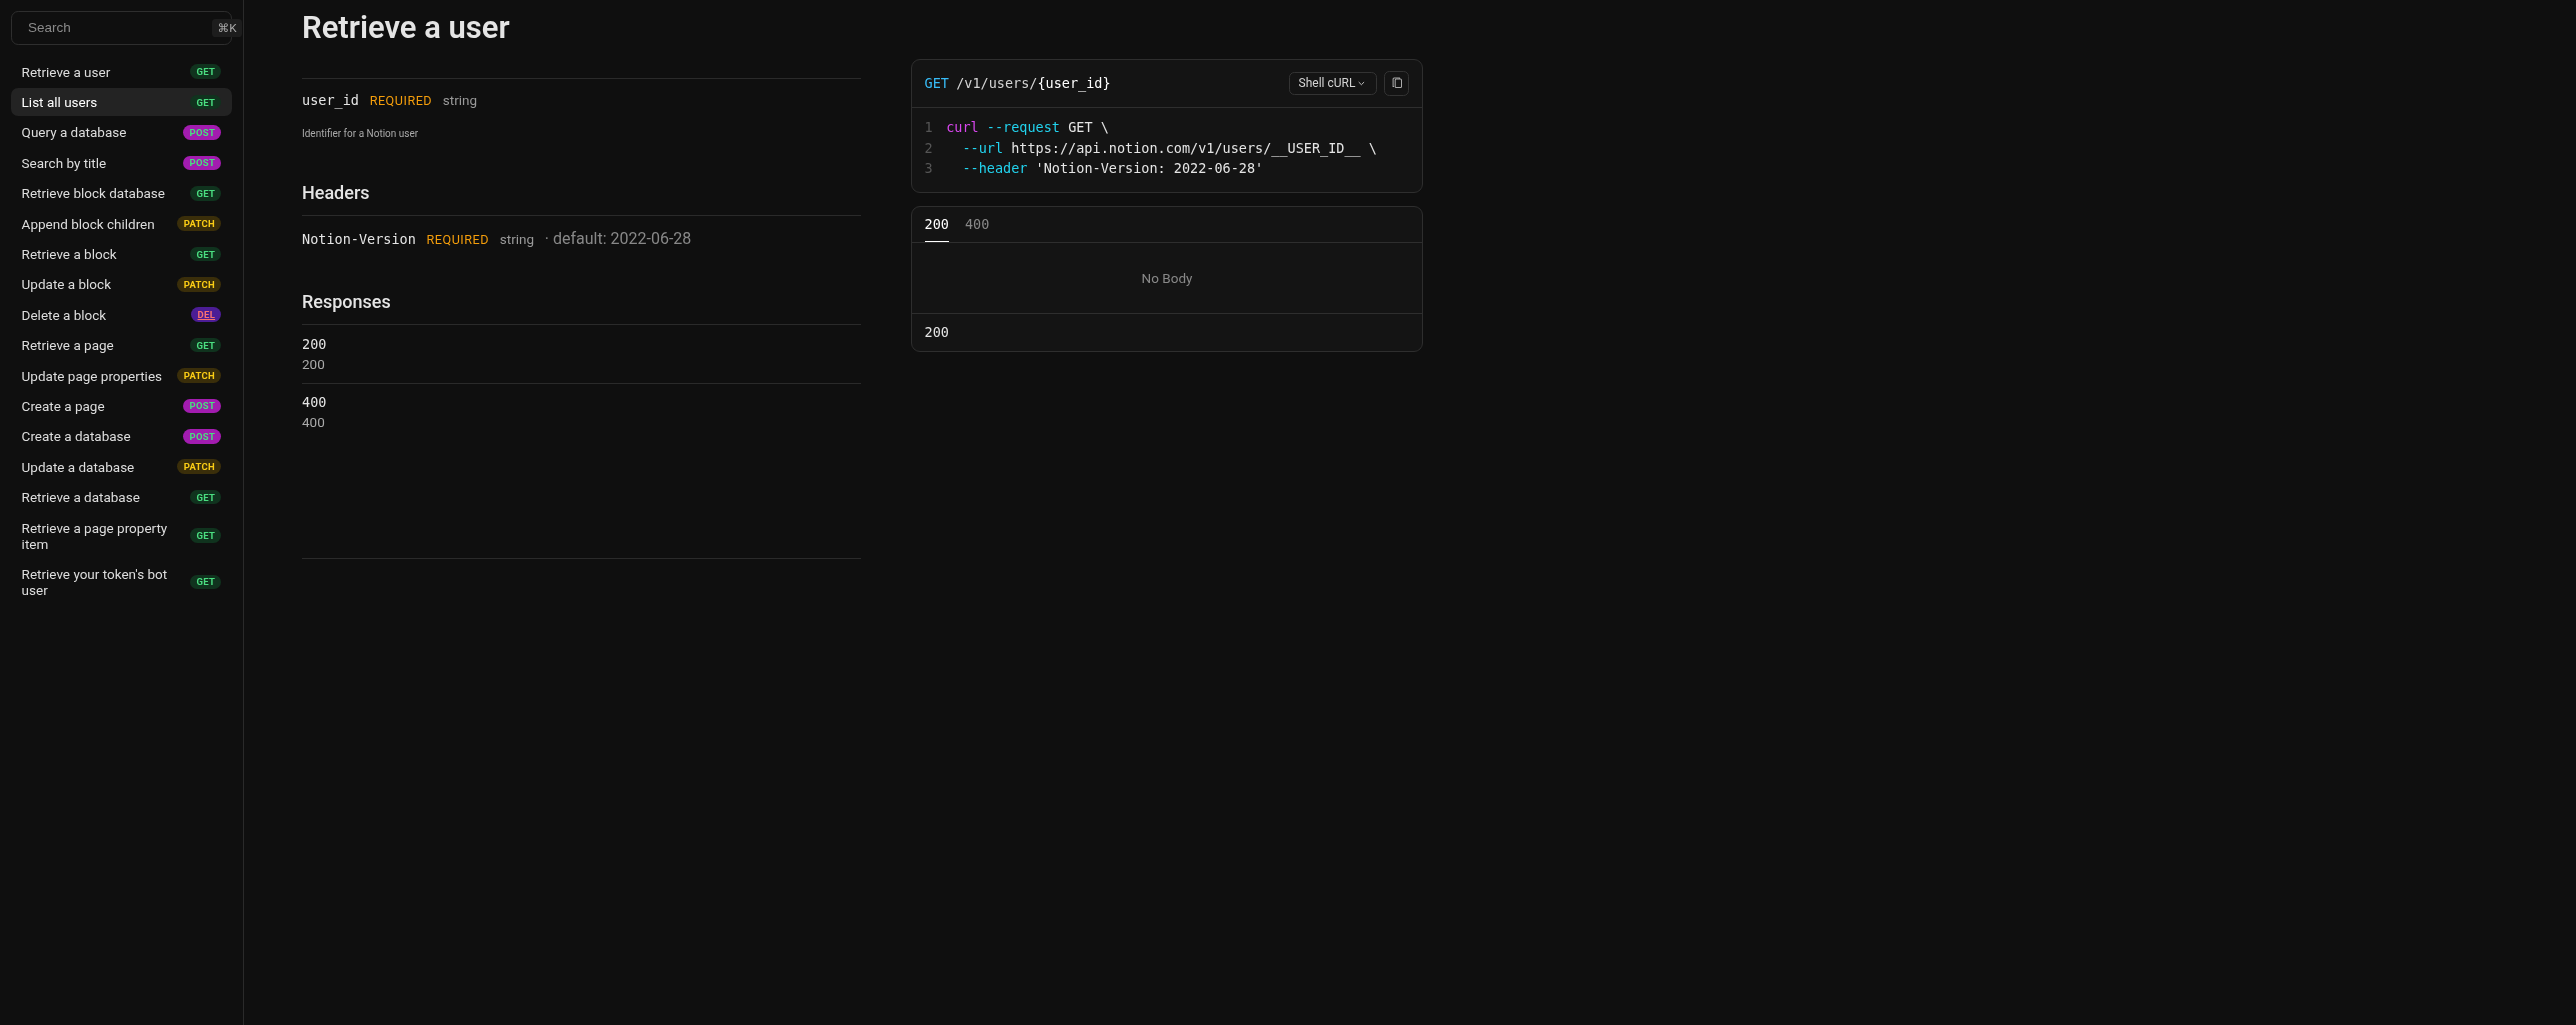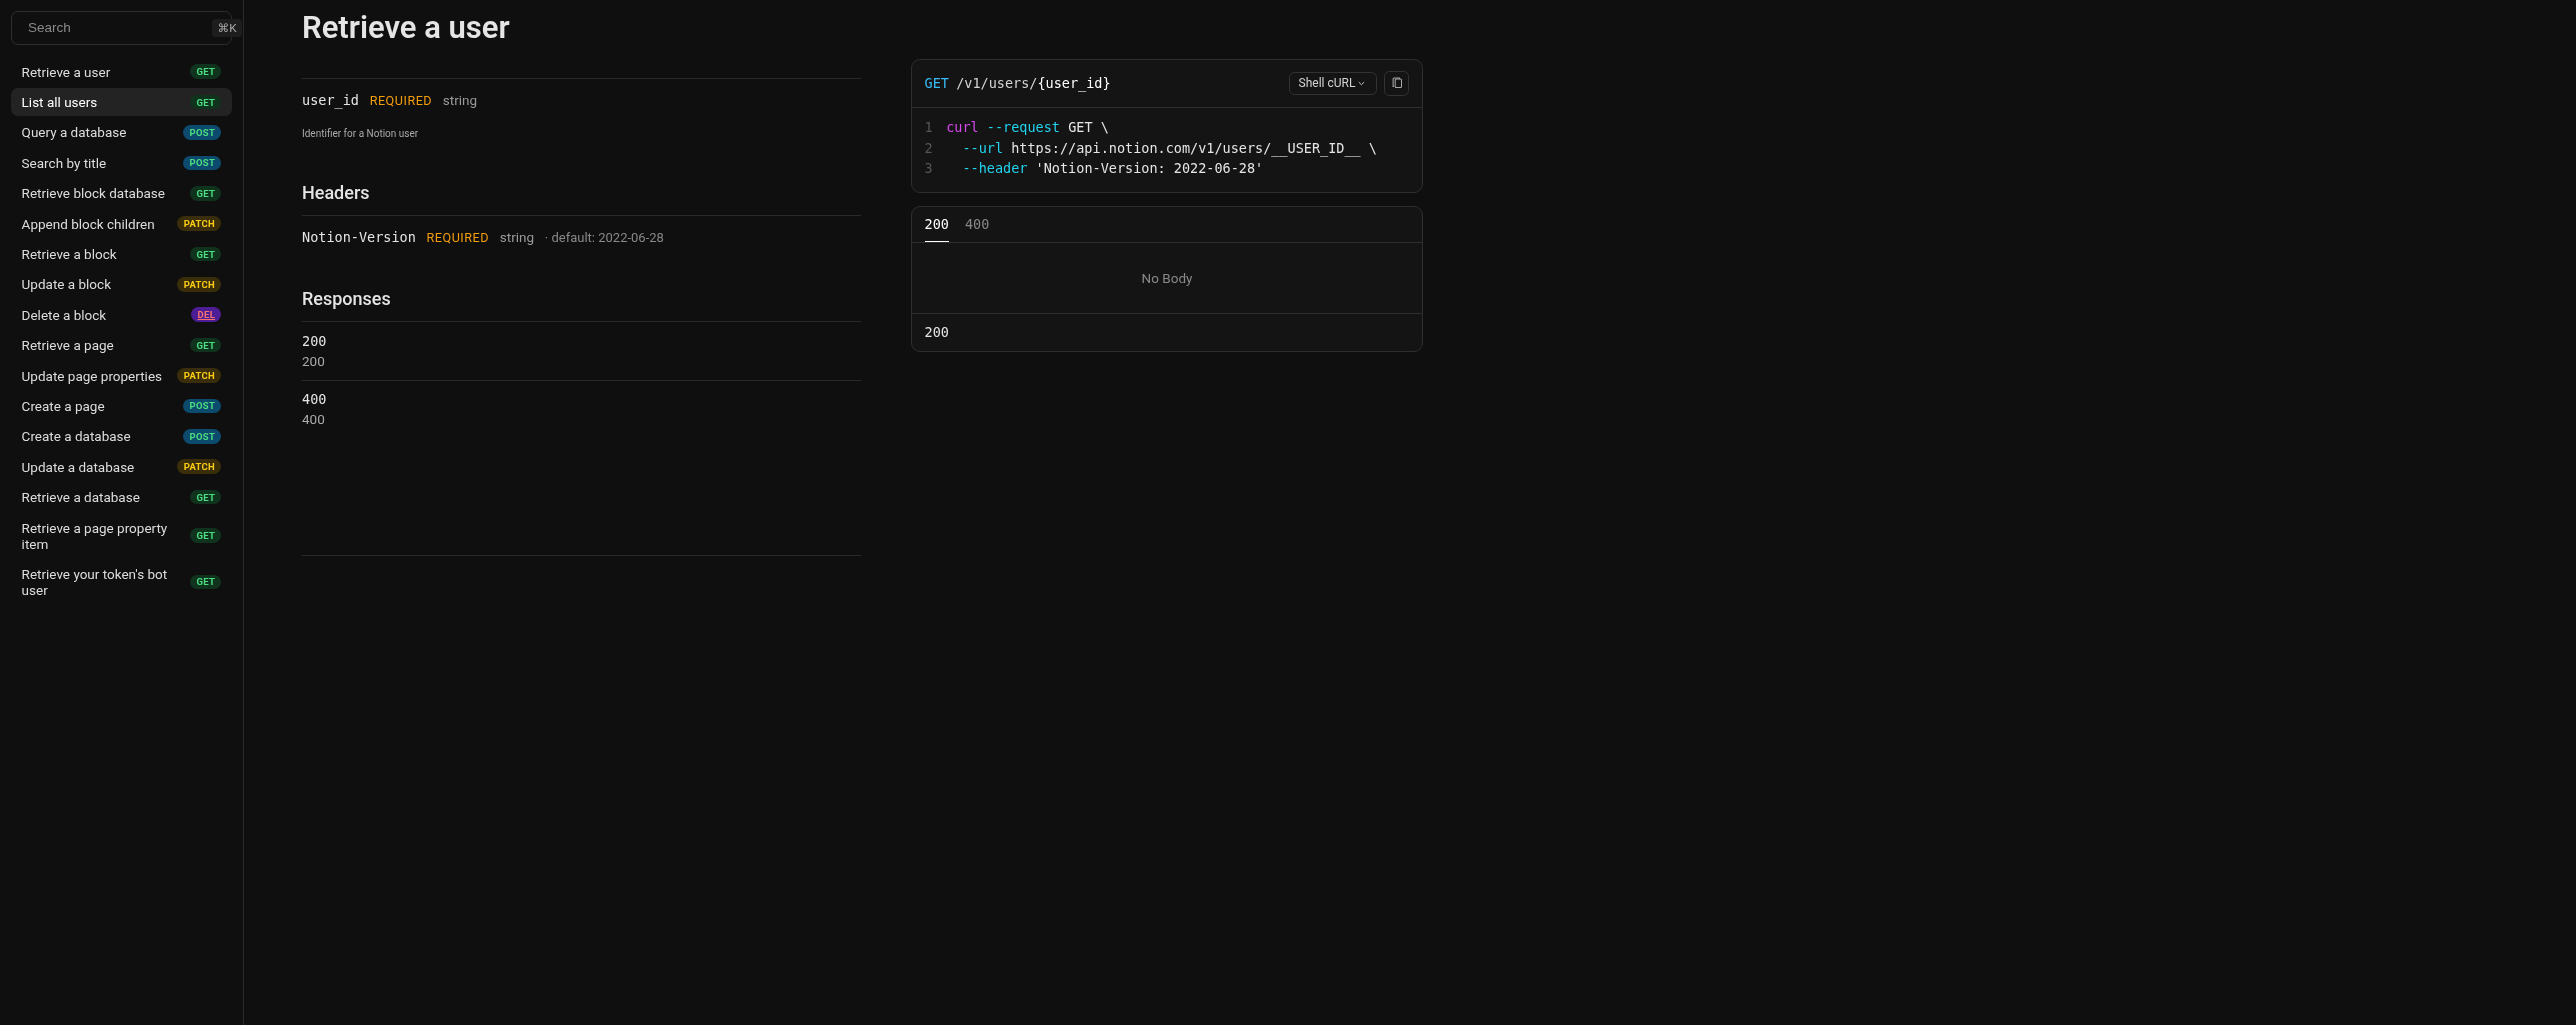--- a/index.html
+++ b/index.html
@@ -70,7 +70,7 @@
     border-radius: 900px;
   }
   .badge-GET { background: #10331e; color: #4ade80; }
-  .badge-POST { background: #0c4a6e; color: #4ade80; }
+  .badge-POST { background: #a21caf; color: #4ade80; }
   .badge-PATCH { background: #3a2e0a; color: #facc15; }
   .badge-DEL { background: #4c1d95; color: #f87171; text-decoration: underline; }
 

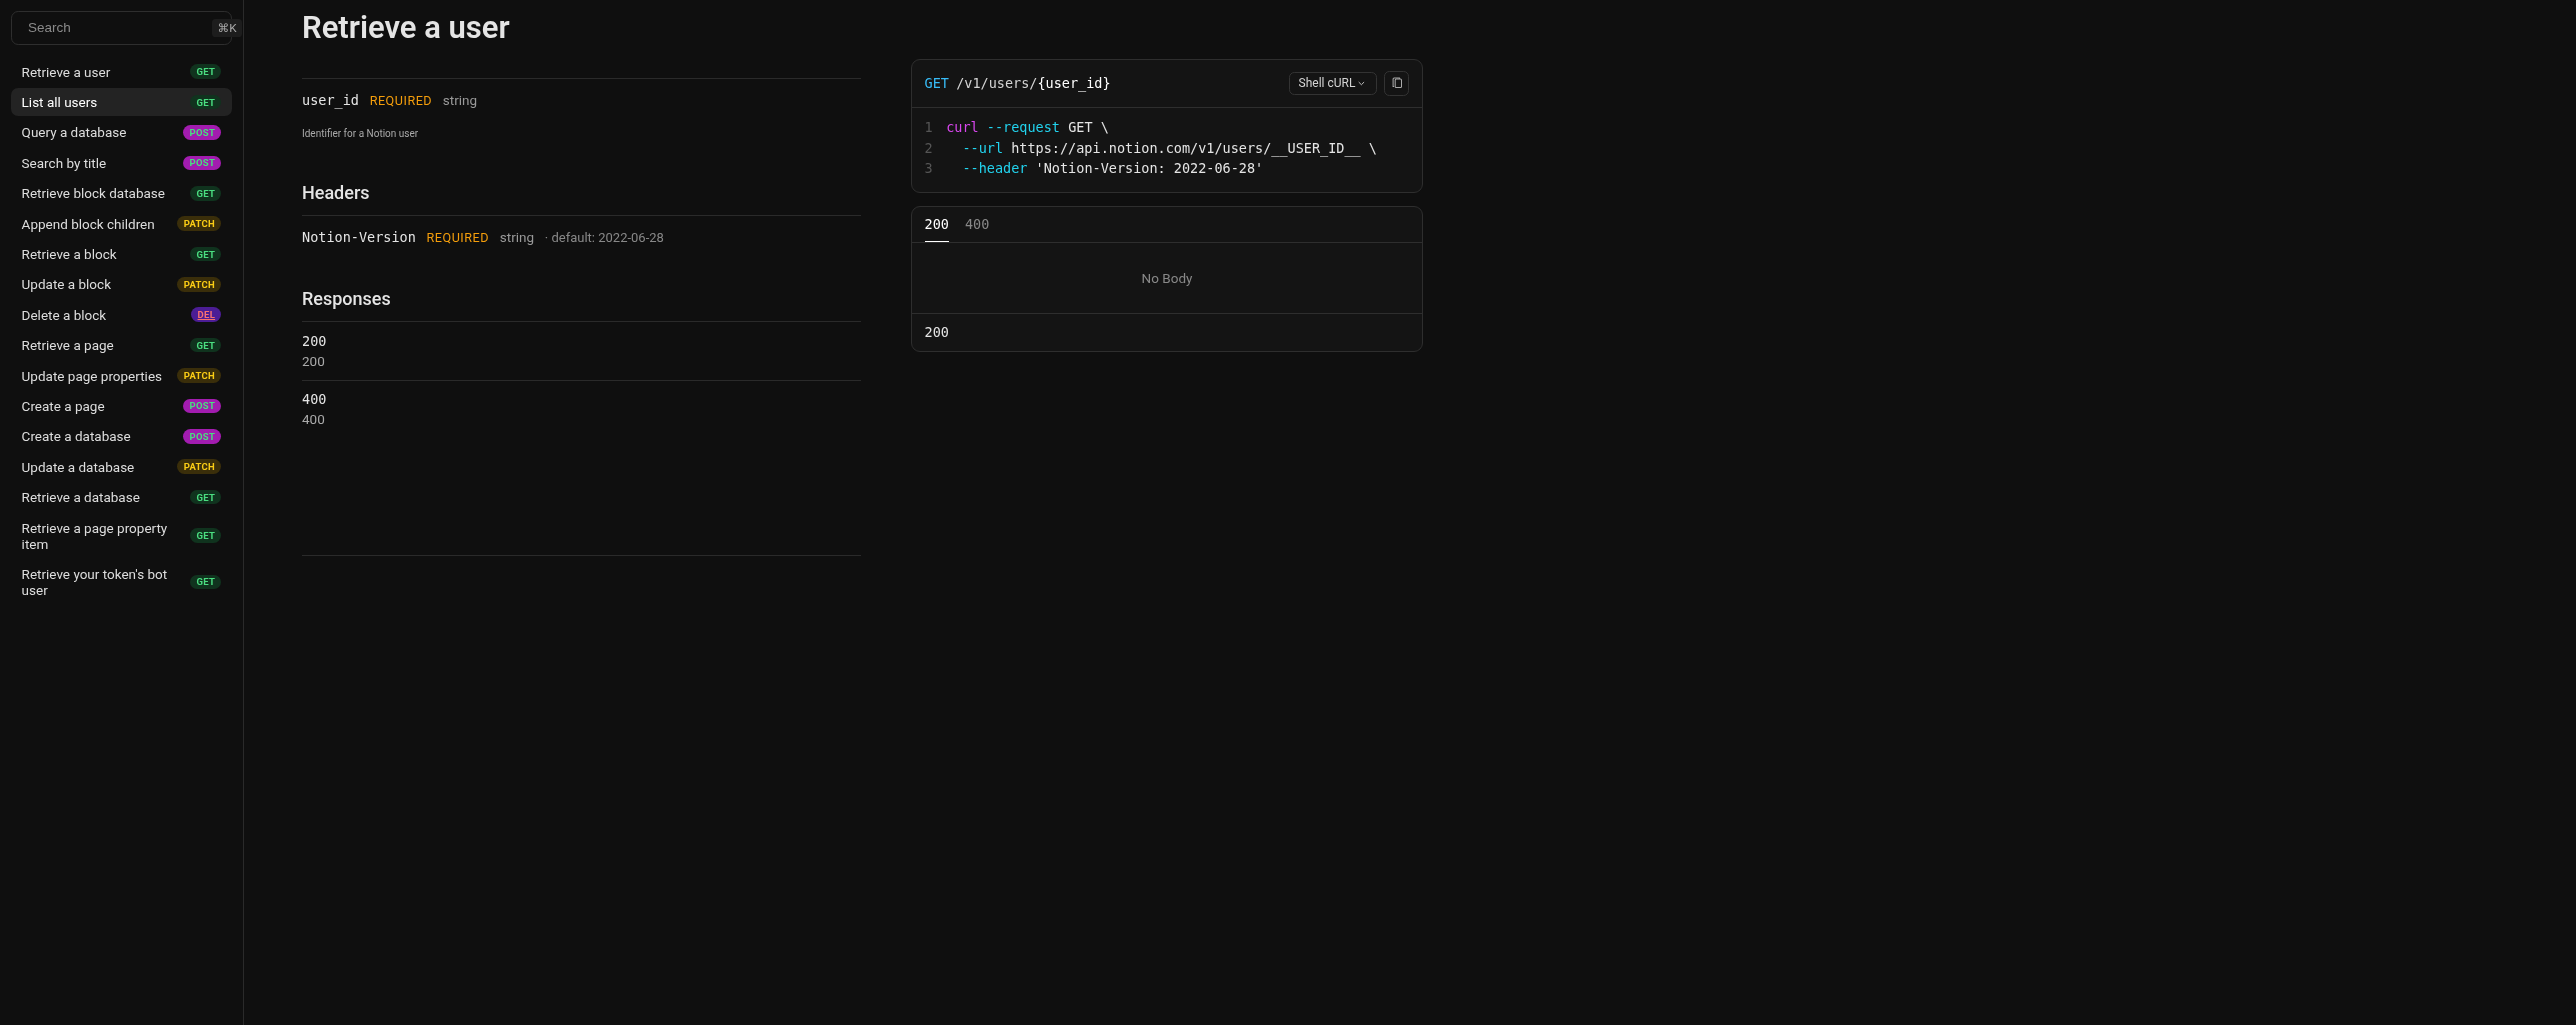--- a/index.html
+++ b/index.html
@@ -90,7 +90,7 @@
   .mono { font-family: ui-monospace, "SF Mono", Menlo, Consolas, monospace; font-size: 13.5px; }
   .required { color: #f59e0b; font-size: 12.6px; letter-spacing: 0.5px; }
   .type { color: #999; font-size: 13.5px; }
-  .type-note { color: #888; font-size: 13px; }
+  .type-note { color: #888; font-size: 16px; }
   .param-desc { color: #aaa; margin-top: 20px; font-size: 10px; }
   .response-row { padding: 10.8px 0; border-top: 0.9px solid #2a2a2a; }
   .response-row .code { color: #e5e5e5; font-size: 13.5px; }

